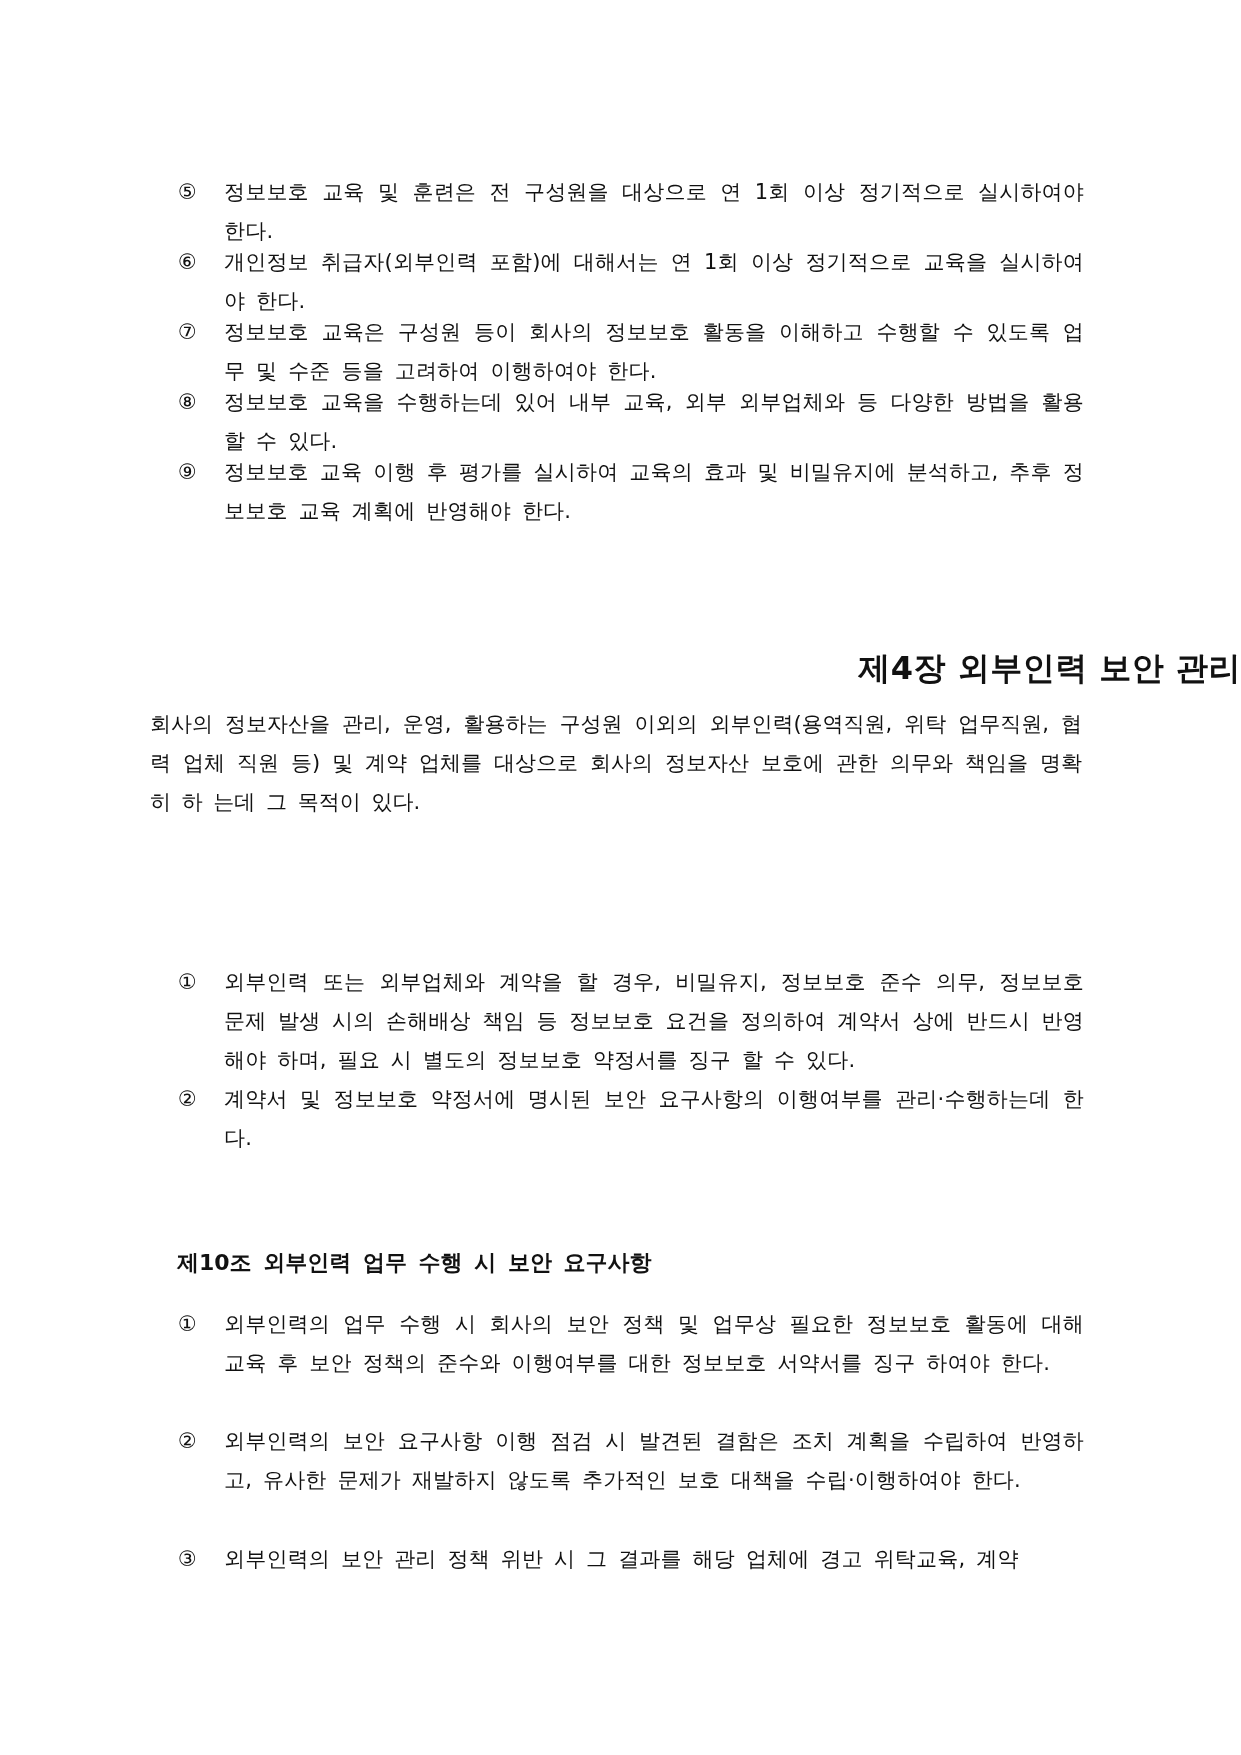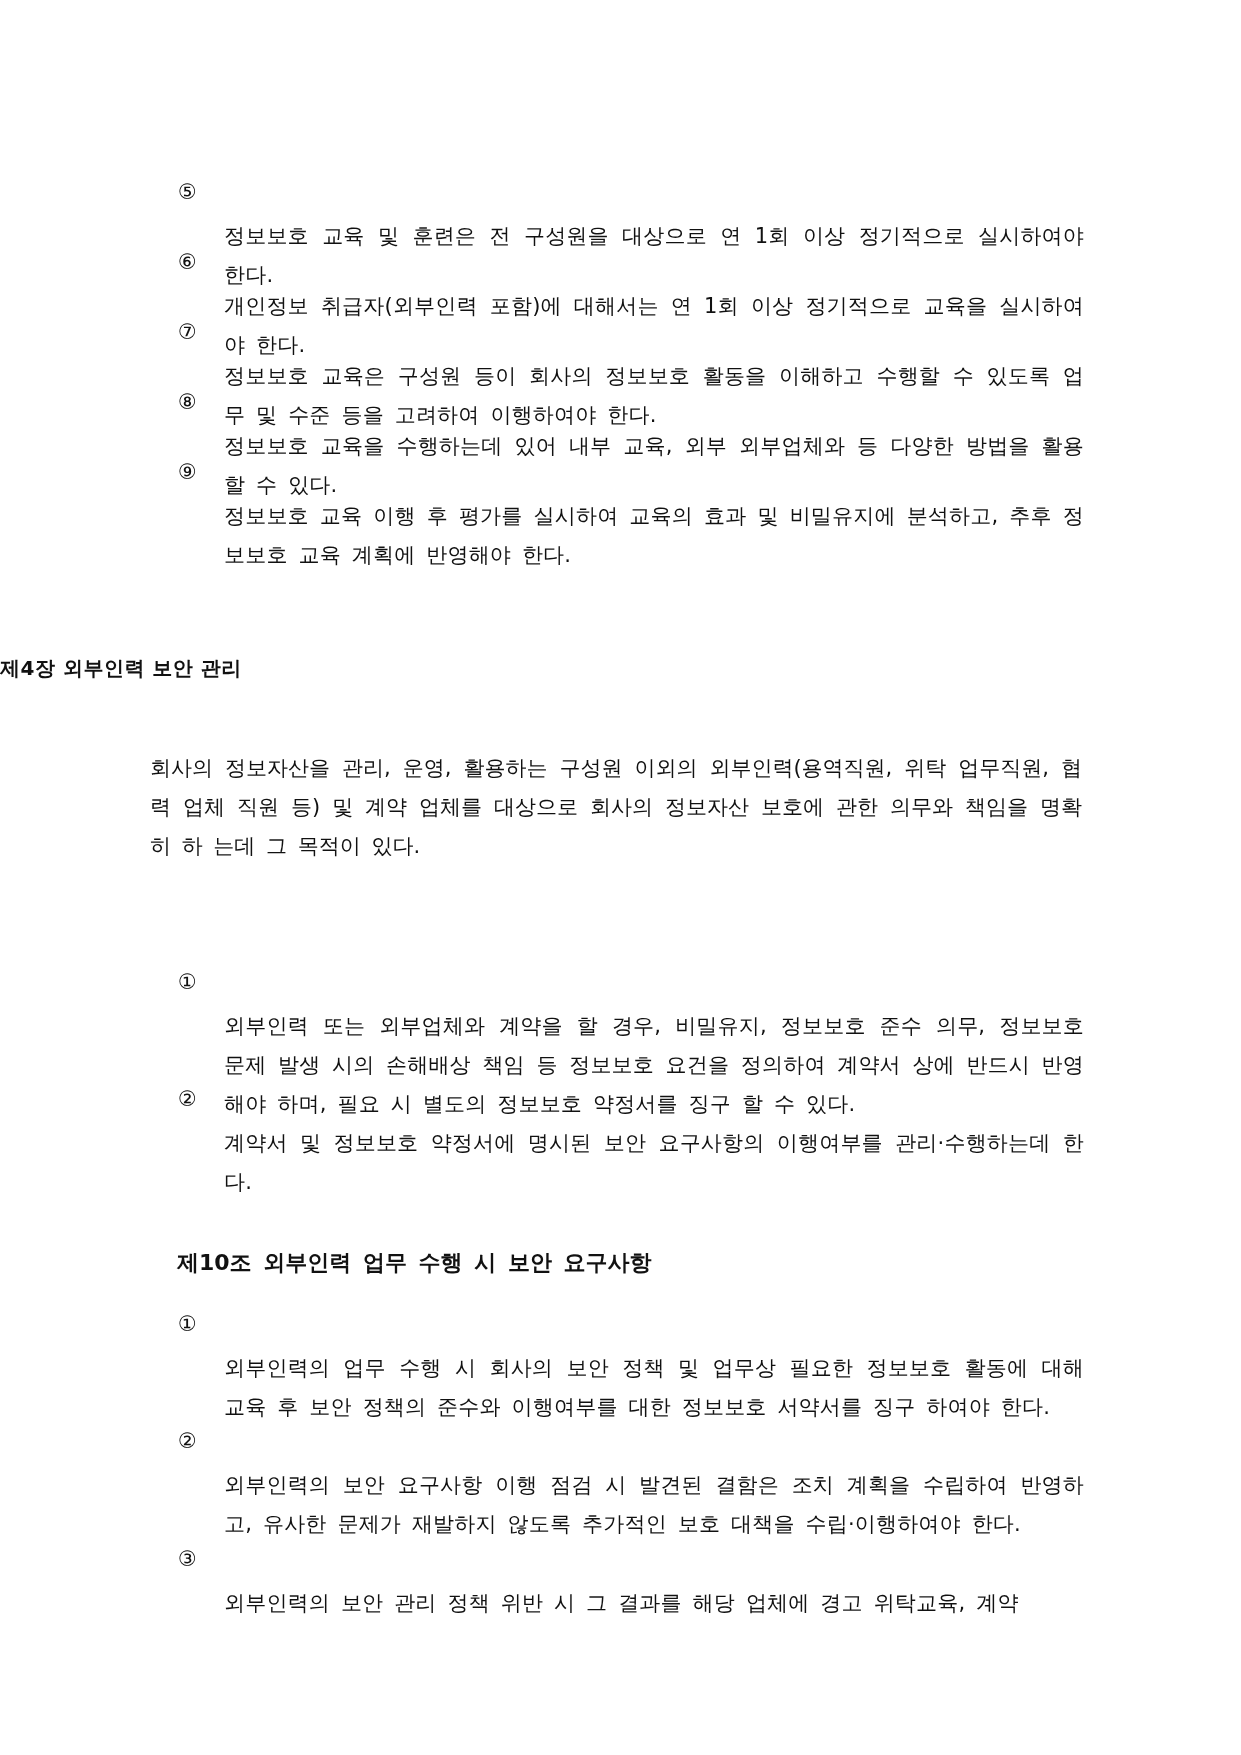--- a/index.html
+++ b/index.html
@@ -19,7 +19,7 @@
   }
   .item .text {
     display: block; margin-left: 46px; text-align: justify;
-    letter-spacing: 0.2px; word-spacing: 4px; margin-top: 44px;
+    letter-spacing: 0.2px; word-spacing: 4px;
   }
   .chapter-title {
     position: absolute; left: 0; width: 1241px; top: 648px;

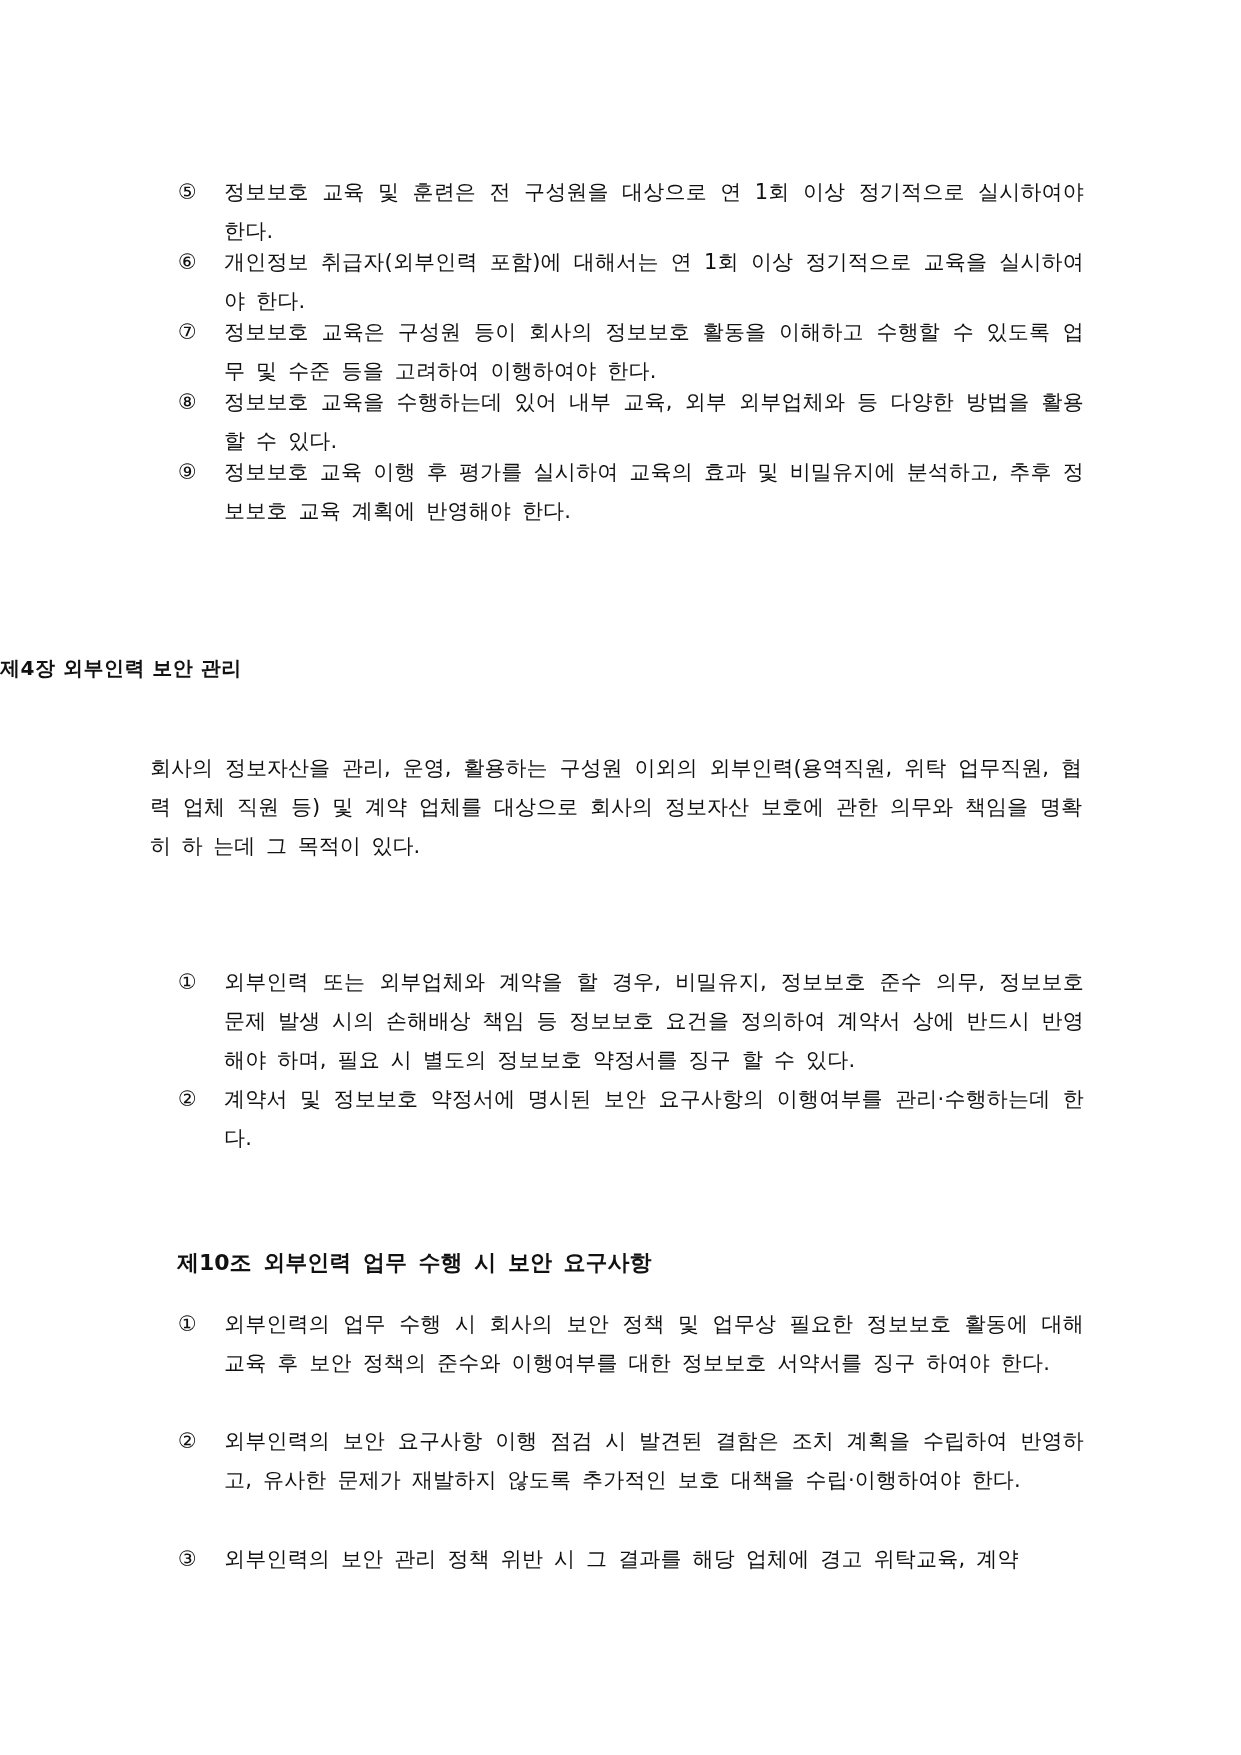--- a/index.html
+++ b/index.html
@@ -23,7 +23,7 @@
   }
   .chapter-title {
     position: absolute; left: 0; width: 1241px; top: 648px;
-    text-align: left; font-size: 20px; font-weight: bold; line-height: 40px;
+    text-align: right; font-size: 32px; font-weight: bold; line-height: 40px;
     letter-spacing: 0.5px;
   }
   .intro {

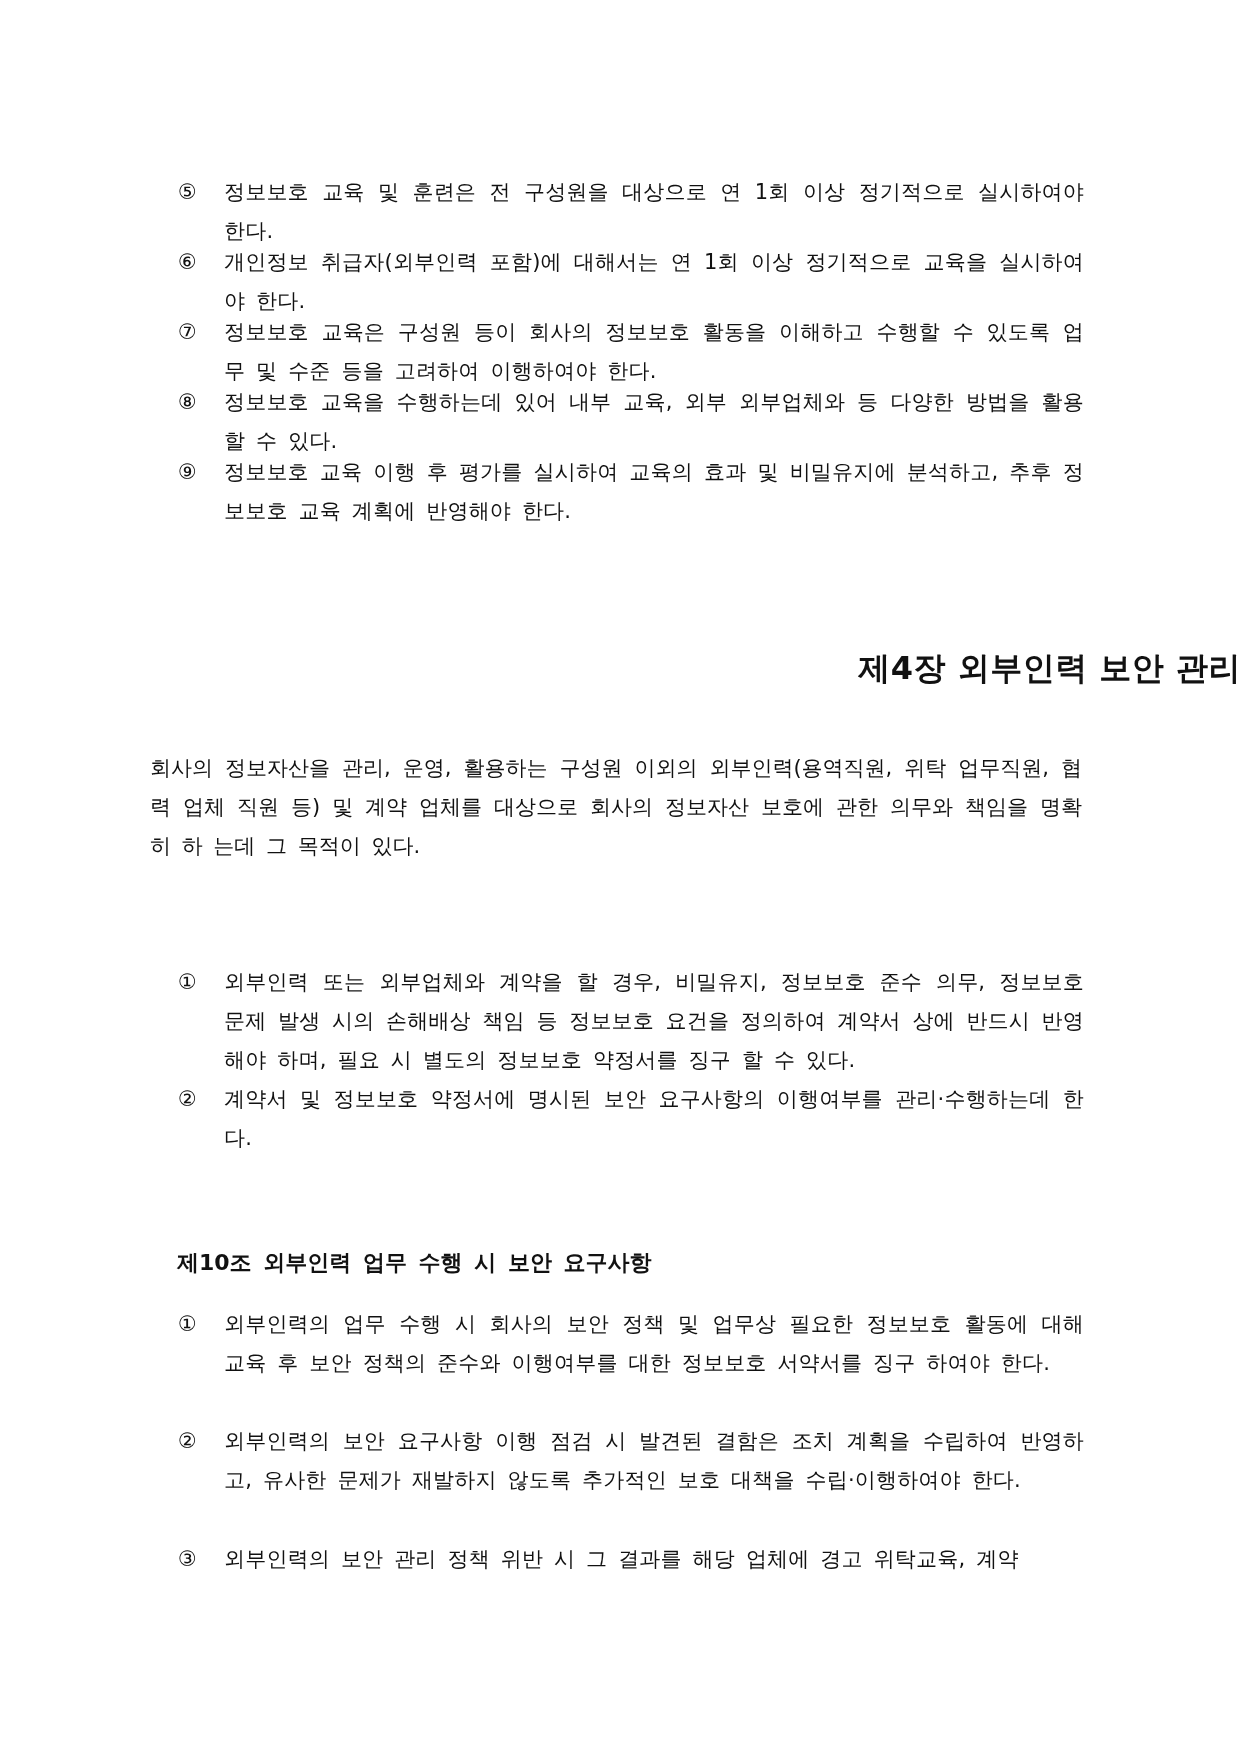--- a/index.html
+++ b/index.html
@@ -27,7 +27,7 @@
     letter-spacing: 0.5px;
   }
   .intro {
-    position: absolute; left: 150px; width: 932px; top: 749px;
+    position: absolute; left: 150px; width: 932px; top: 705px;
     font-size: 21px; line-height: 39px; text-align: justify; word-spacing: 4px;
   }
   .article-title {

